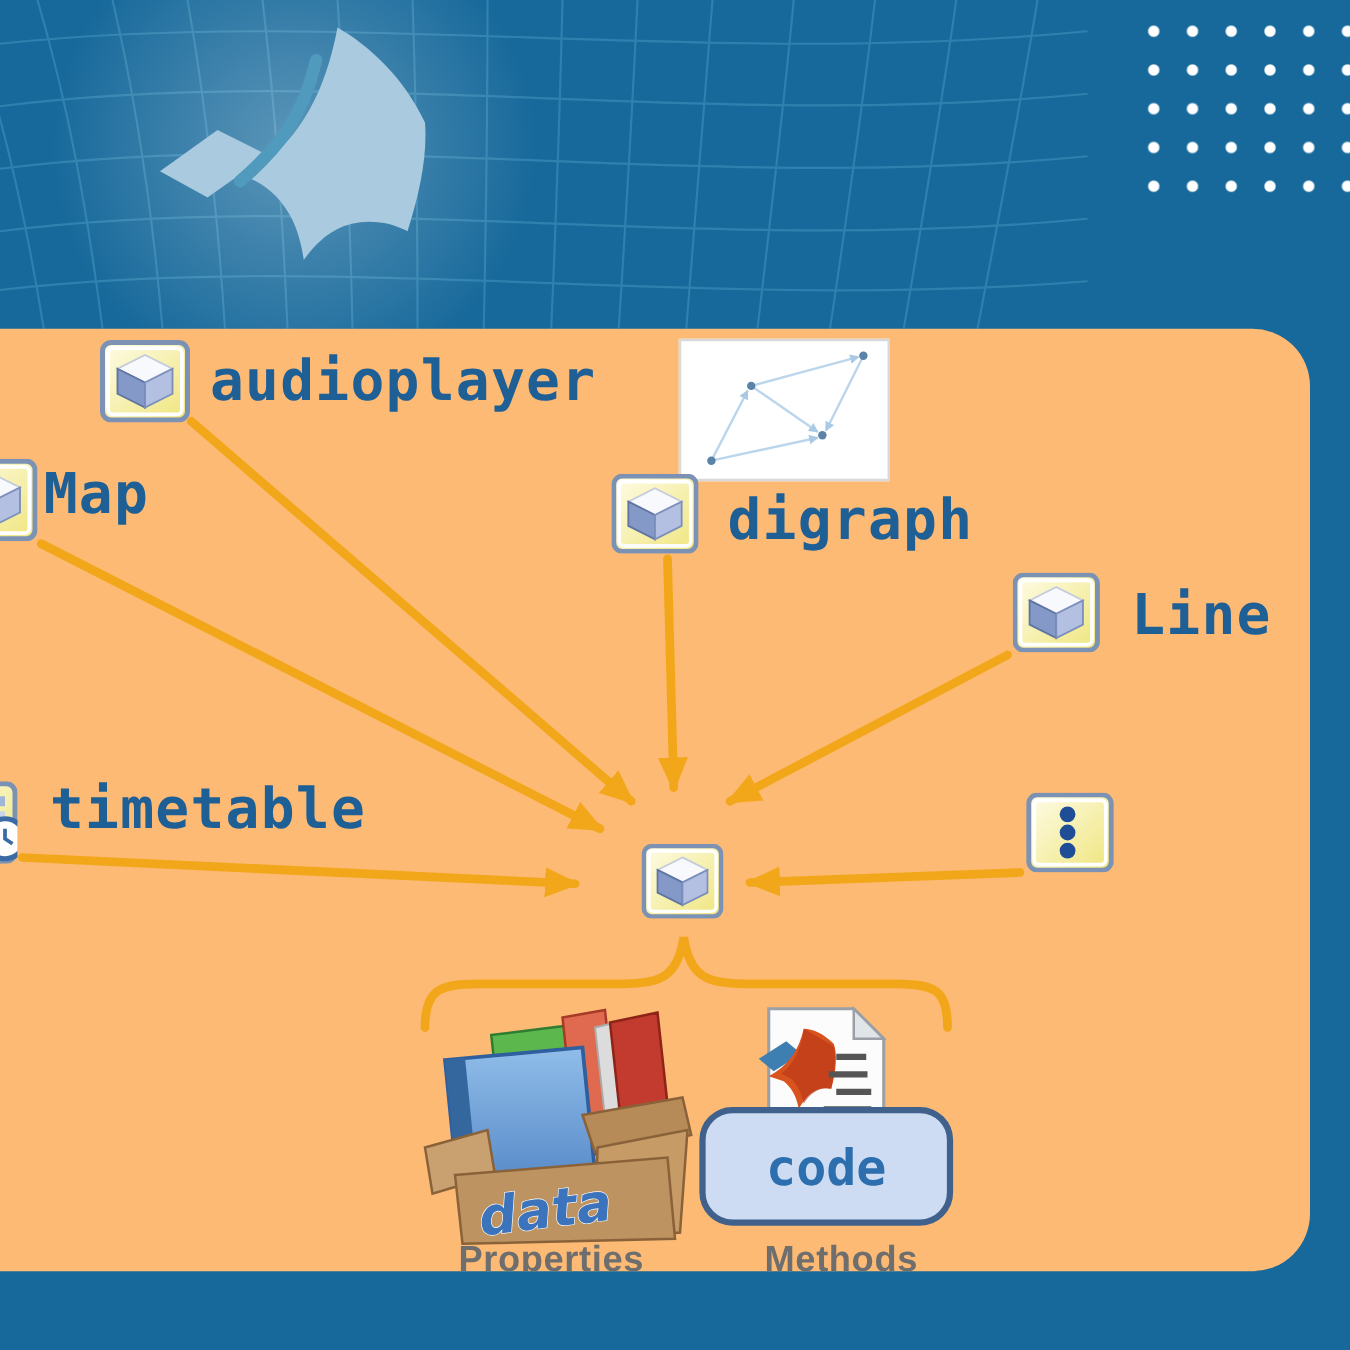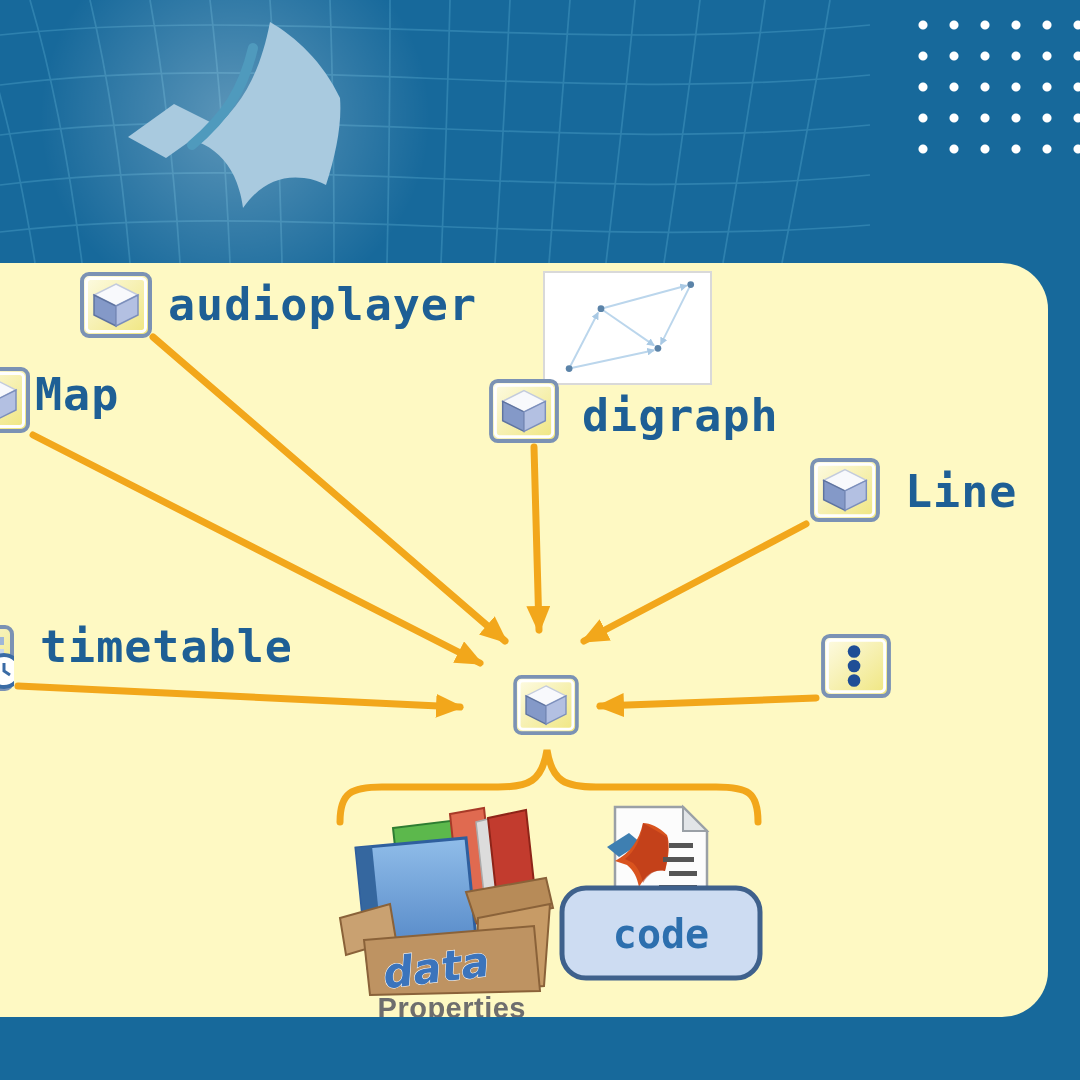--- a/index.html
+++ b/index.html
@@ -16,7 +16,7 @@
   }
   .panel{
     position:absolute;left:0;top:263px;width:1048px;height:754px;
-    background:#fef9c3;border-radius:0 46px 46px 0;overflow:hidden;
+    background:#fdba74;border-radius:0 46px 46px 0;overflow:hidden;
   }
   .abs{position:absolute;}
   .cube-icon{display:block;}

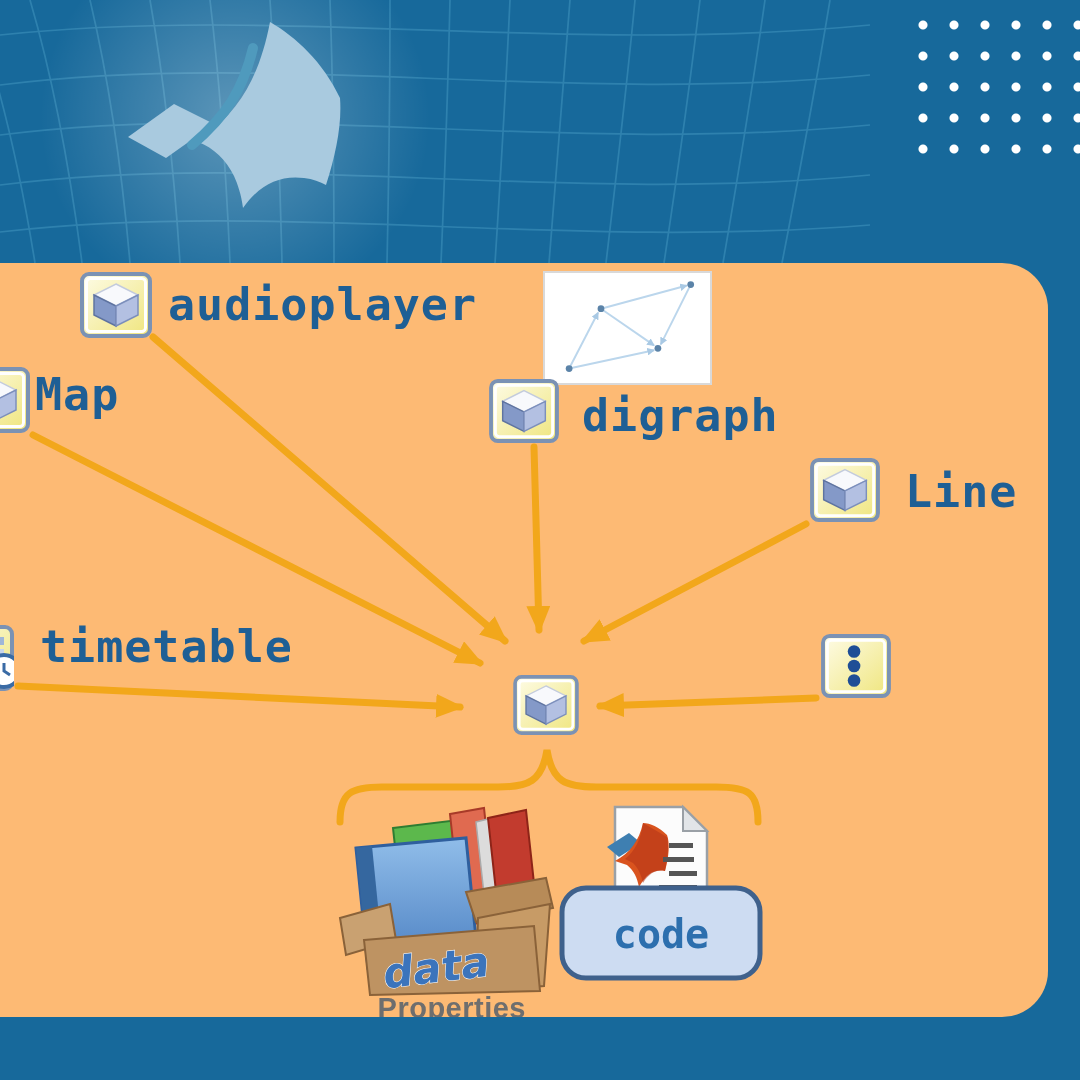--- a/index.html
+++ b/index.html
@@ -27,7 +27,7 @@
     white-space:nowrap;letter-spacing:1px;
   }
   .caption{
-    position:absolute;width:170px;text-align:right;
+    position:absolute;width:170px;text-align:center;
     font-family:"Liberation Sans", sans-serif;font-weight:bold;
     font-size:29px;color:#6E6E6E;letter-spacing:0.5px;
   }

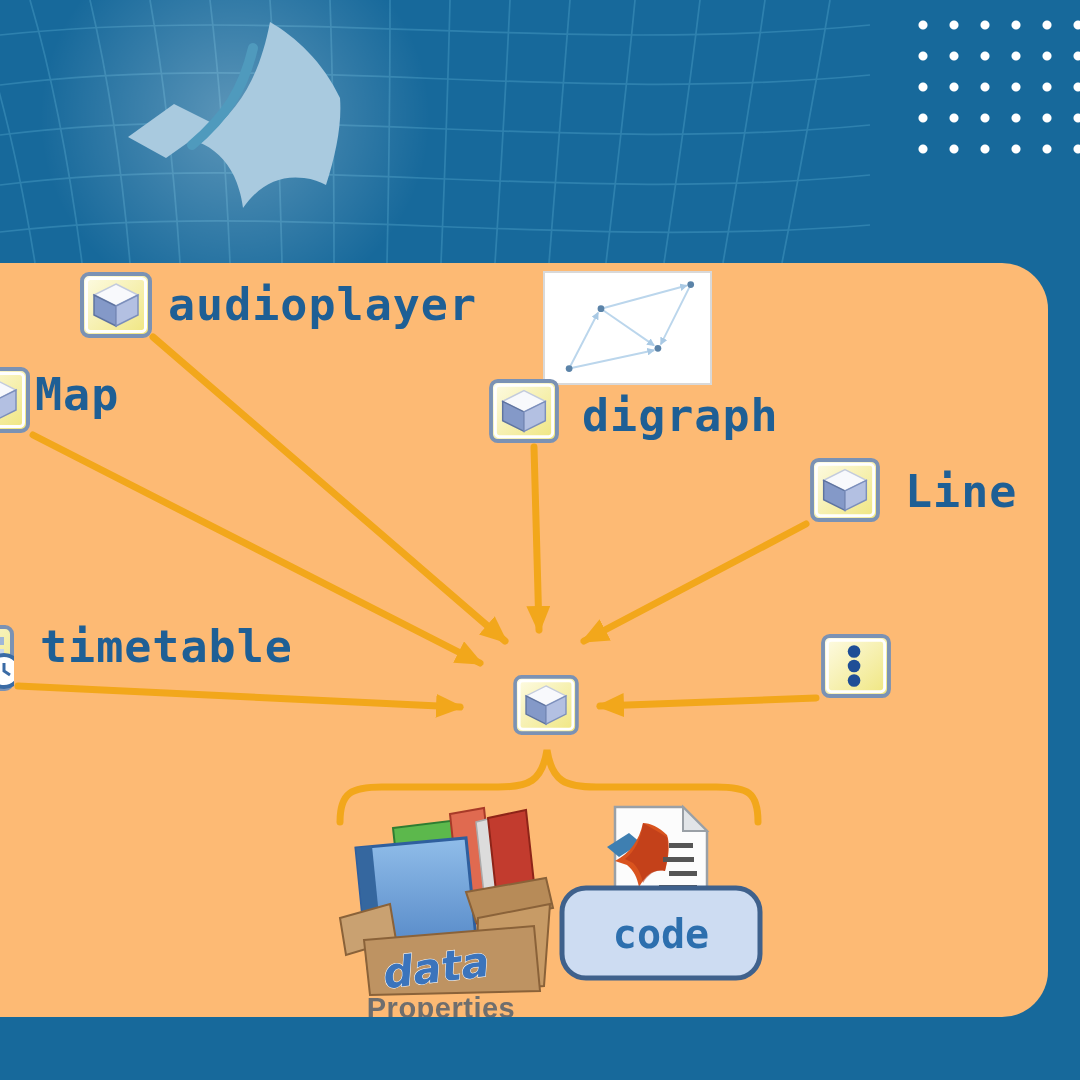--- a/index.html
+++ b/index.html
@@ -223,6 +223,7 @@
     </svg>
 
     <span class="caption" style="left:356px;top:729px">Properties</span>
+    <span class="caption" style="left:588px;top:729px">Methods</span>
   </div>
 
 </div>

